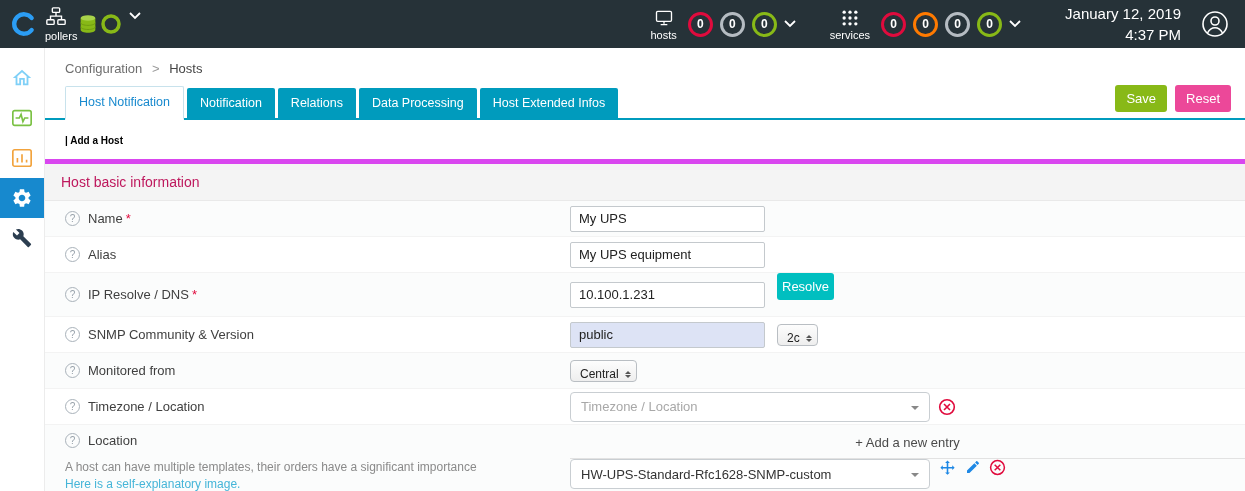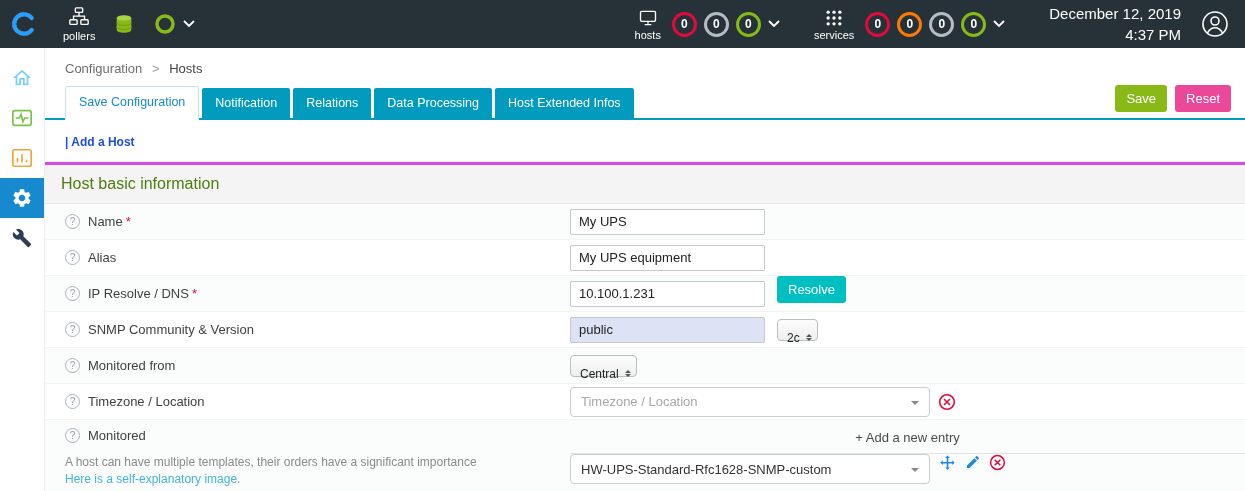--- a/index.html
+++ b/index.html
@@ -168,7 +168,7 @@
   </div>
 
   <div class="datetime">
-    <div>December 12, 2019</div>
+    <div>January 12, 2019</div>
     <div>4:37 PM</div>
   </div>
 

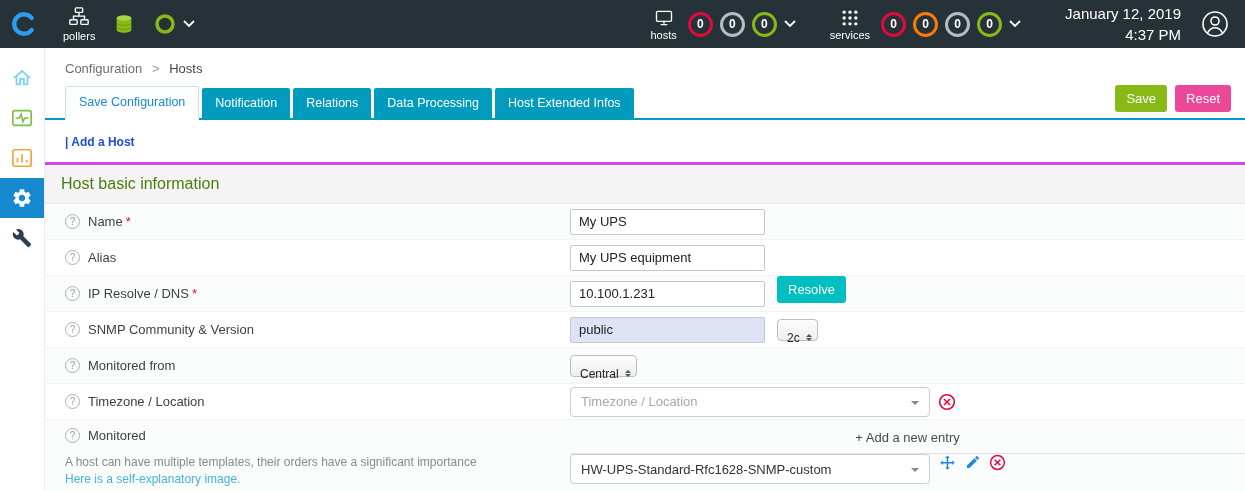--- a/index.html
+++ b/index.html
@@ -9,7 +9,7 @@
   
   .topbar { height:48px; background:#263238; display:flex; align-items:center; color:#fff; }
   .logo { width:45px; height:48px; display:flex; align-items:center; justify-content:center; cursor:pointer; }
-  .top-item { display:flex; flex-direction:column; align-items:center; margin-left:18px; font-size:11px; gap:2px; cursor:pointer; }
+  .top-item { display:flex; flex-direction:column; align-items:flex-start; font-size:11px; gap:2px; cursor:pointer; }
   .top-item.row { flex-direction:row; gap:6px; }
   .metric-group { display:flex; align-items:center; gap:7px; margin-right:34px; }
   .metric-head { display:flex; flex-direction:column; align-items:center; font-size:11px; gap:1px; margin-right:4px; }

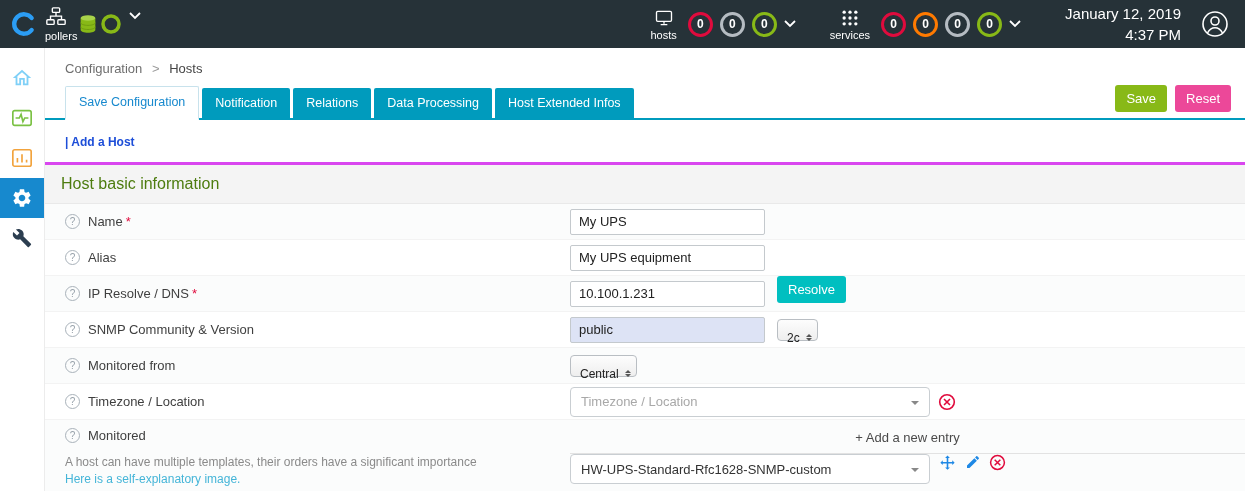--- a/index.html
+++ b/index.html
@@ -223,7 +223,7 @@
 
     <div class="tabrow">
       <div class="tabs">
-        <div class="tab active">Save Configuration</div>
+        <div class="tab active">Host Notification</div>
         <div class="tab">Notification</div>
         <div class="tab">Relations</div>
         <div class="tab">Data Processing</div>

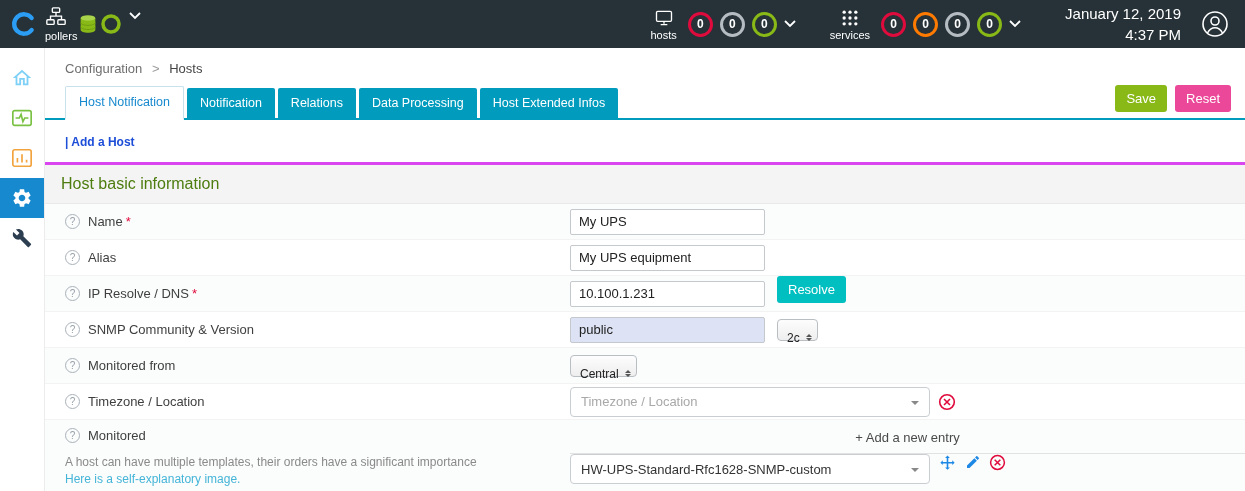--- a/index.html
+++ b/index.html
@@ -45,7 +45,7 @@
   .btn-reset { background:#ec4899; }
 
   
-  .page-title { padding:15px 0 13px 20px; font-size:12px; font-weight:bold; color:#1d4ed8; }
+  .page-title { padding:15px 0 13px 20px; font-size:10px; font-weight:bold; color:#000000; }
   .section-header { background:#f4f4f4; border-top:3px solid #d946ef; border-bottom:1px solid #e9e9e9;
     padding:10px 16px; font-size:16px; color:#4d7c0f; }
 

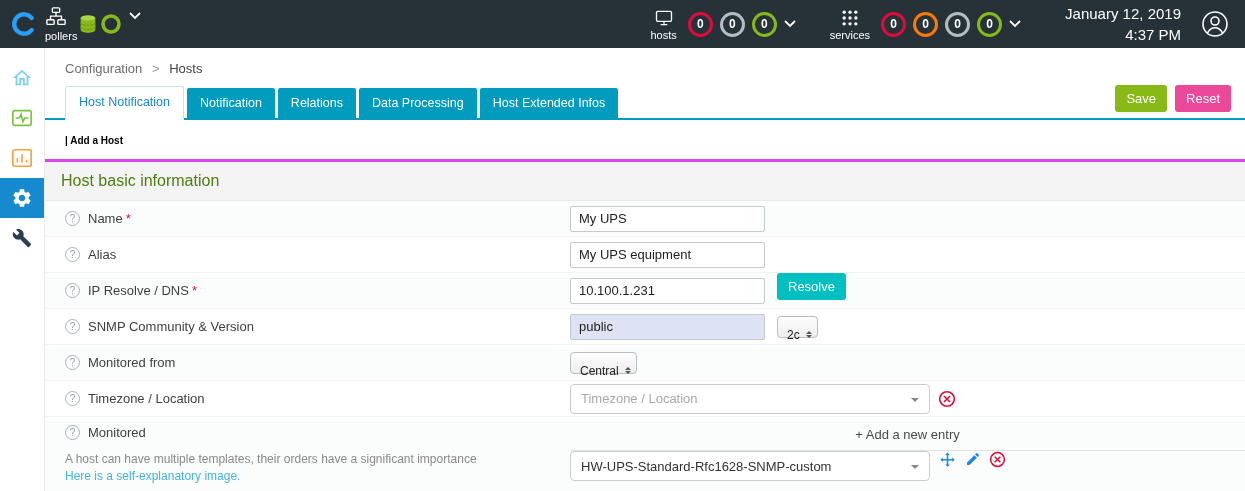--- a/index.html
+++ b/index.html
@@ -46,8 +46,8 @@
 
   
   .page-title { padding:15px 0 13px 20px; font-size:10px; font-weight:bold; color:#000000; }
-  .section-header { background:#f4f4f4; border-top:3px solid #d946ef; border-bottom:1px solid #e9e9e9;
-    padding:10px 16px; font-size:16px; color:#4d7c0f; }
+  .section-header { background:#f4f4f4; border-top:5px solid #d946ef; border-bottom:1px solid #e9e9e9;
+    padding:10px 16px; font-size:14px; color:#be185d; }
 
   .frow { display:flex; align-items:center; min-height:36px; padding-left:20px;
     border-bottom:1px solid #f3f3f3; }

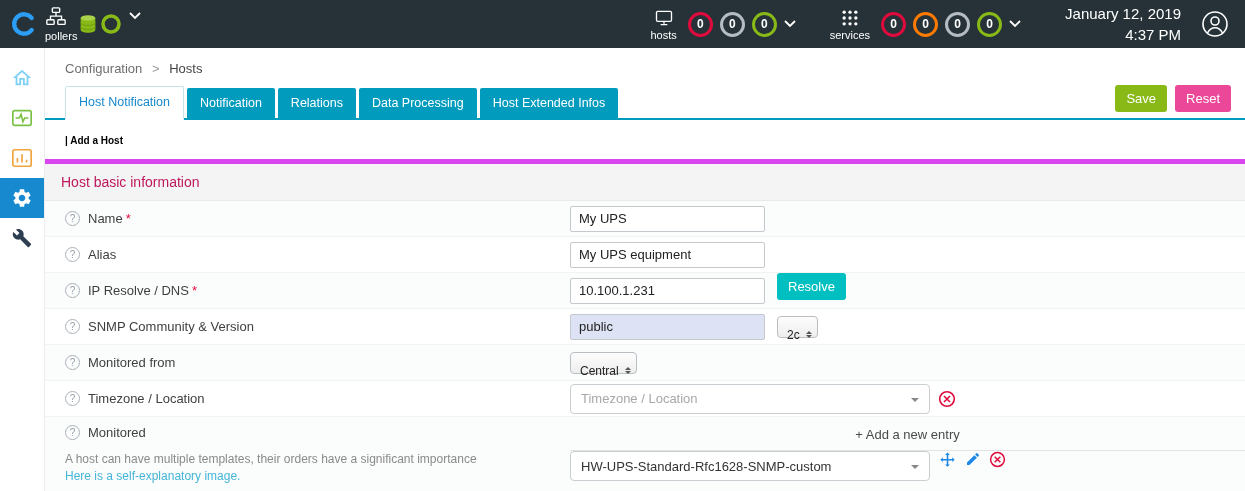--- a/index.html
+++ b/index.html
@@ -270,7 +270,7 @@
         </div>
         <div class="fr">
           <input class="tinput" value="10.100.1.231" style="">
-          <button class="btn" style="background:#00bfc0; margin:0 0 8px 12px; padding:6px 11px;">Resolve</button>
+          <button class="btn" style="background:#00bfc0; margin:0 0 16px 12px; padding:6px 5px;">Resolve</button>
         </div>
       </div>
 

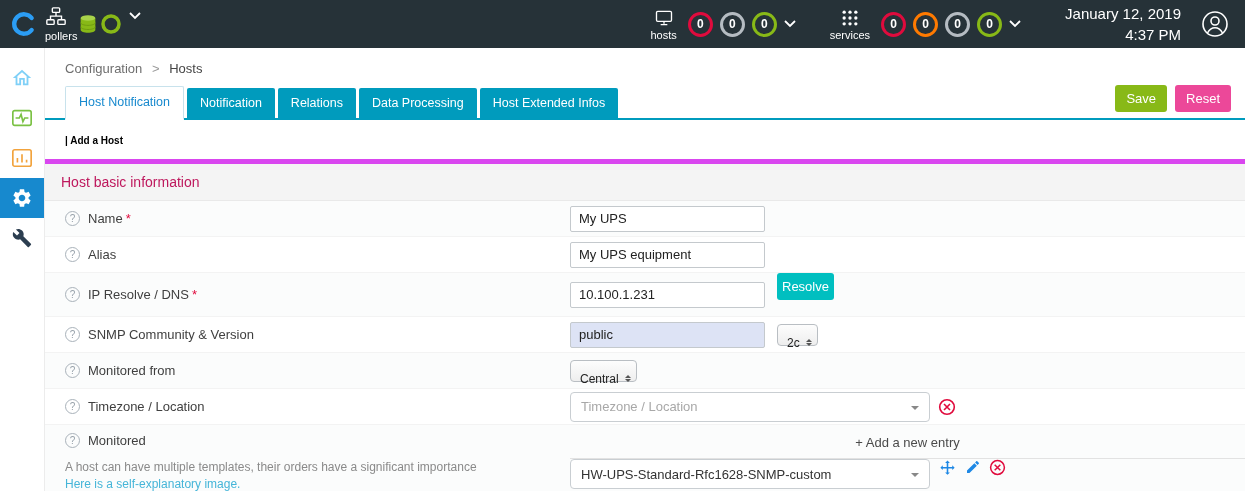--- a/index.html
+++ b/index.html
@@ -62,7 +62,7 @@
     font-size:13px; font-family:inherit; color:#222; background:#fff; }
   .tinput.inherited { background:#dde3f5; }
 
-  .spin { display:inline-flex; align-items:center; gap:6px; border:1px solid #b9bec3; border-radius:4px;
+  .spin { display:inline-flex; align-items:flex-end; gap:6px; border:1px solid #b9bec3; border-radius:4px;
     height:22px; padding:16px 5px 0 9px; font-size:12px; color:#222; cursor:pointer;
     background:linear-gradient(#fdfdfd,#eeeeee); }
   .spin.ml { margin-left:12px; }

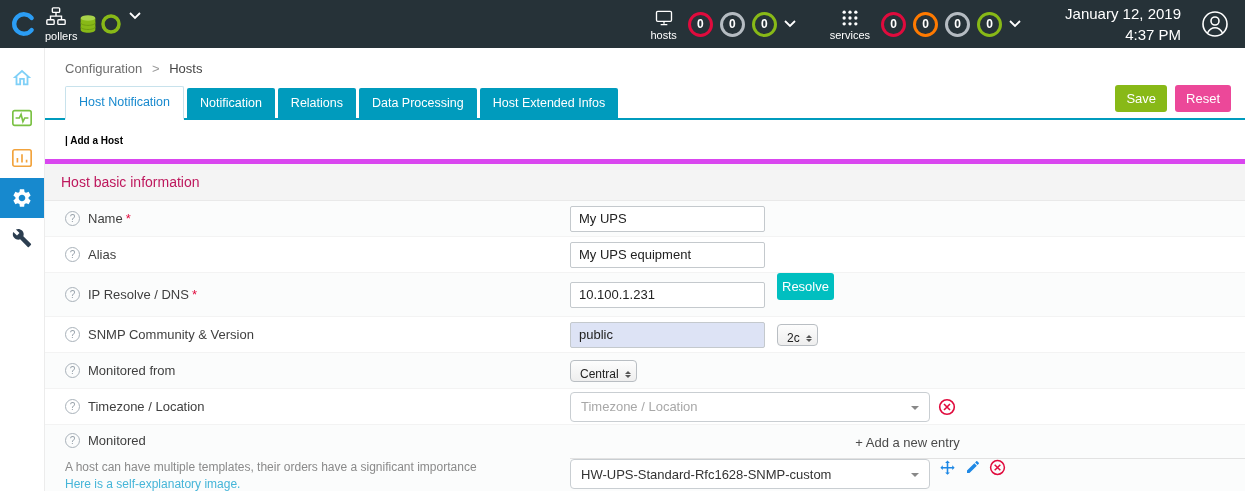--- a/index.html
+++ b/index.html
@@ -330,7 +330,7 @@
         <div class="fl tpl-left">
           <div class="tpl-label-line">
             <span class="help-q">?</span>
-            <span>Monitored</span>
+            <span>Location</span>
           </div>
           <div class="tpl-help">A host can have multiple templates, their orders have a significant importance</div>
           <a class="tpl-link">Here is a self-explanatory image.</a>

